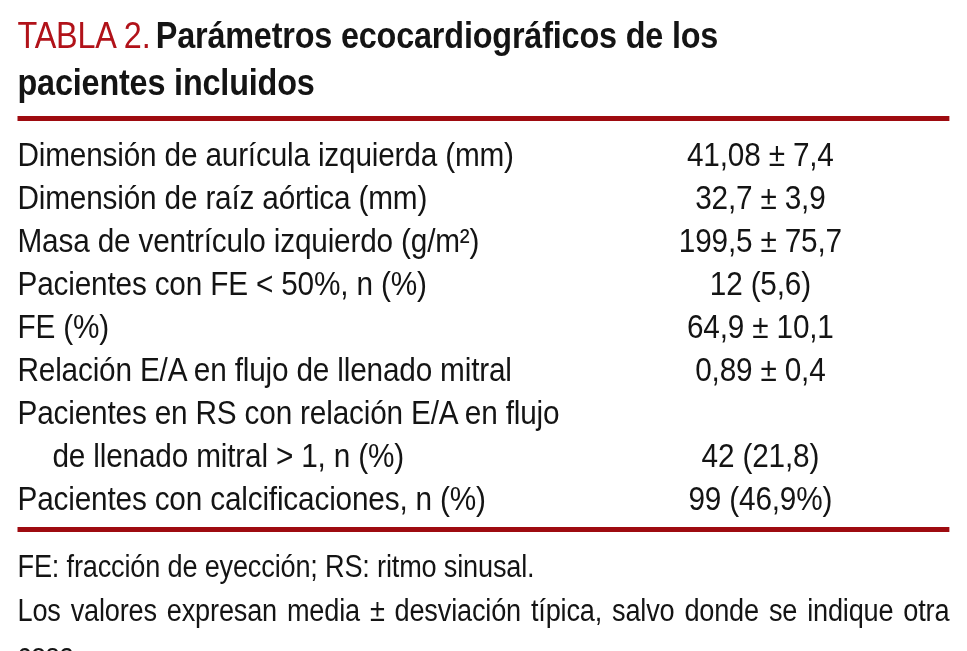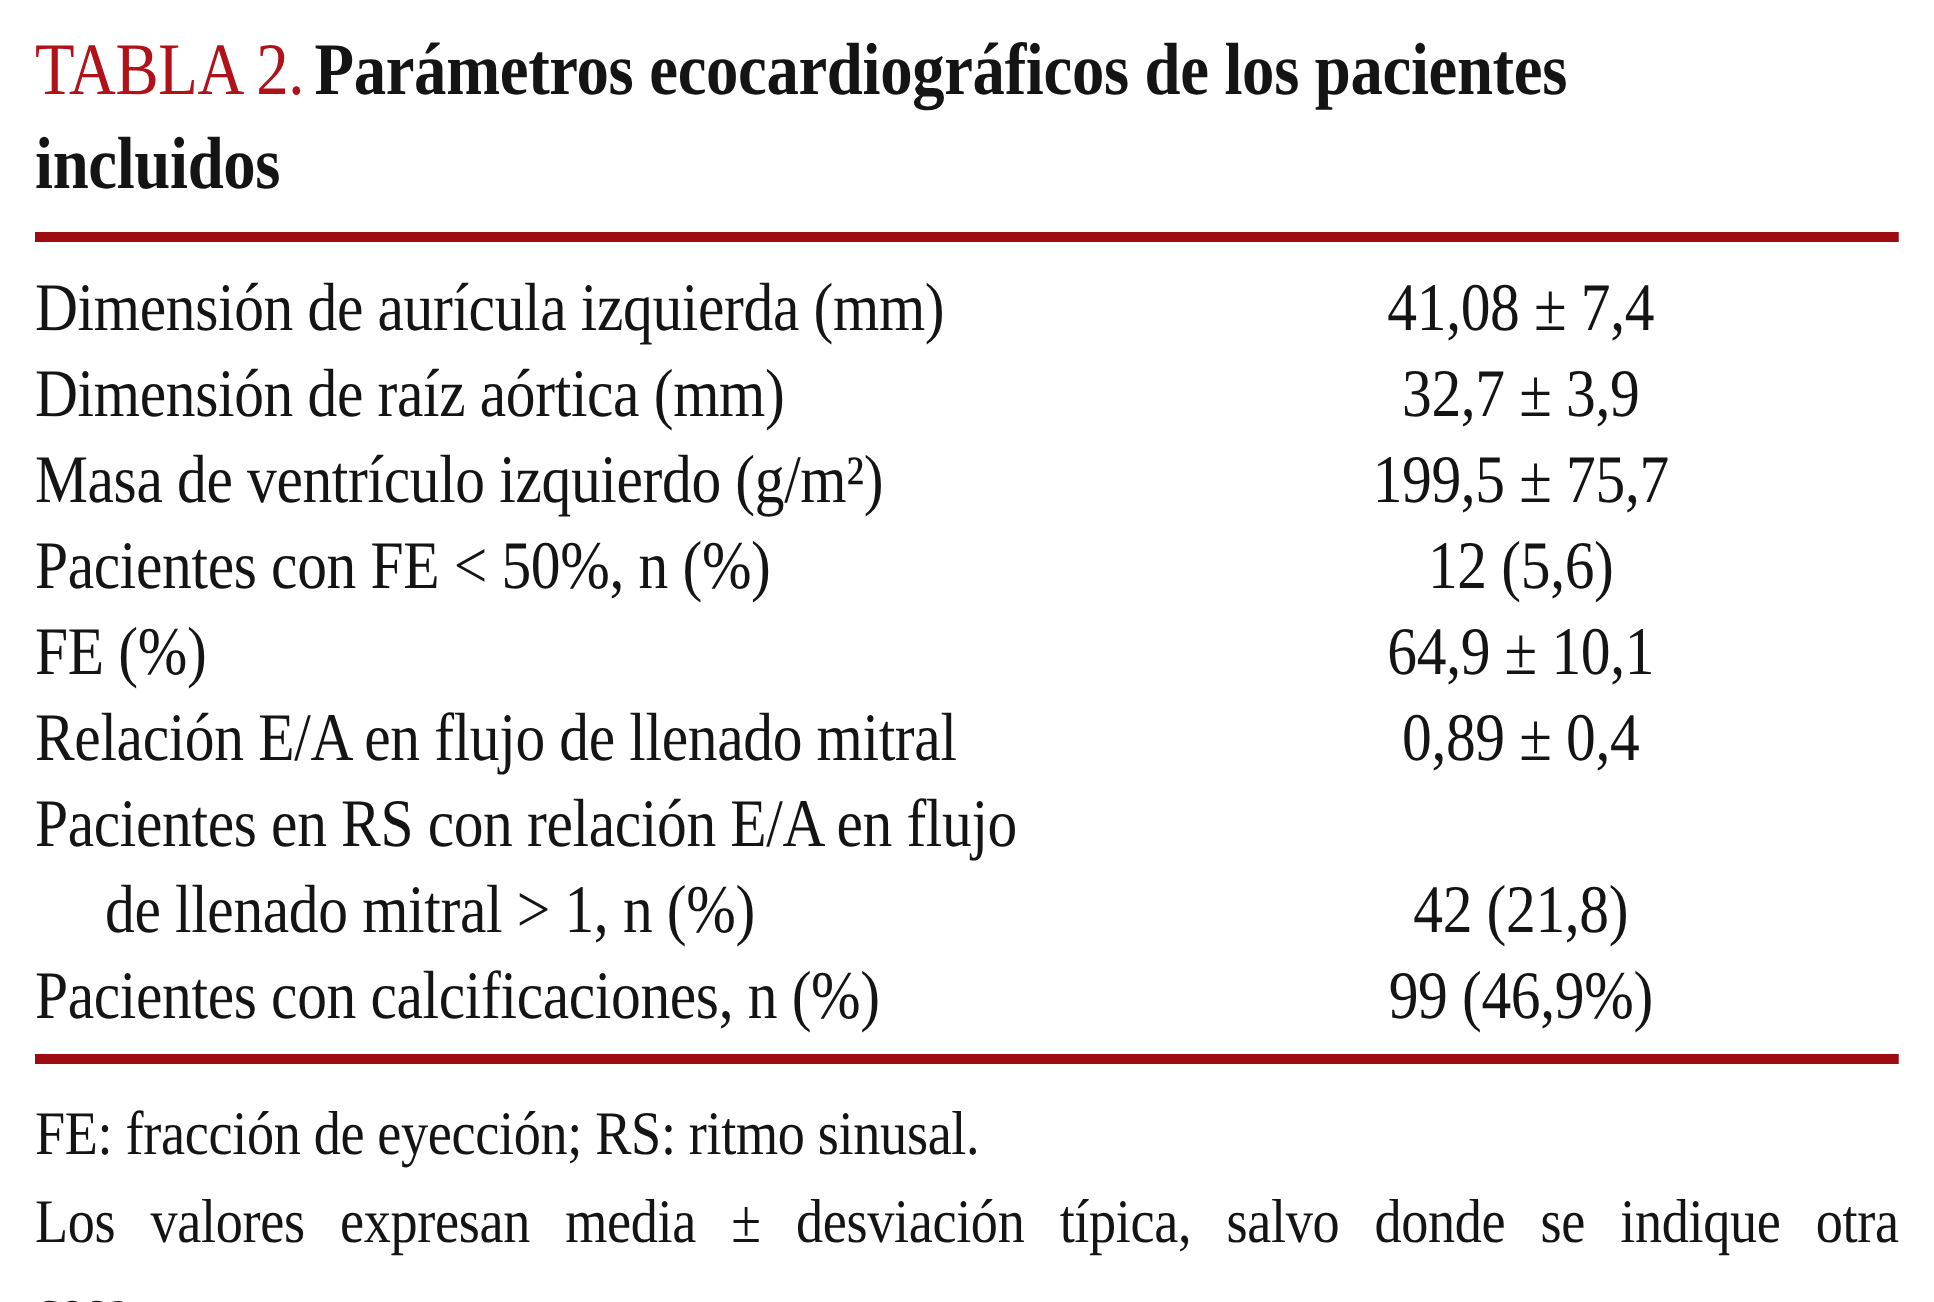--- a/index.html
+++ b/index.html
@@ -13,7 +13,7 @@
     height: 651px;
     background: #ffffff;
     overflow: hidden;
-    font-family: Liberation Serif, serif;
+    font-family: Liberation Sans, sans-serif;
     color: #141414;
   }
   

